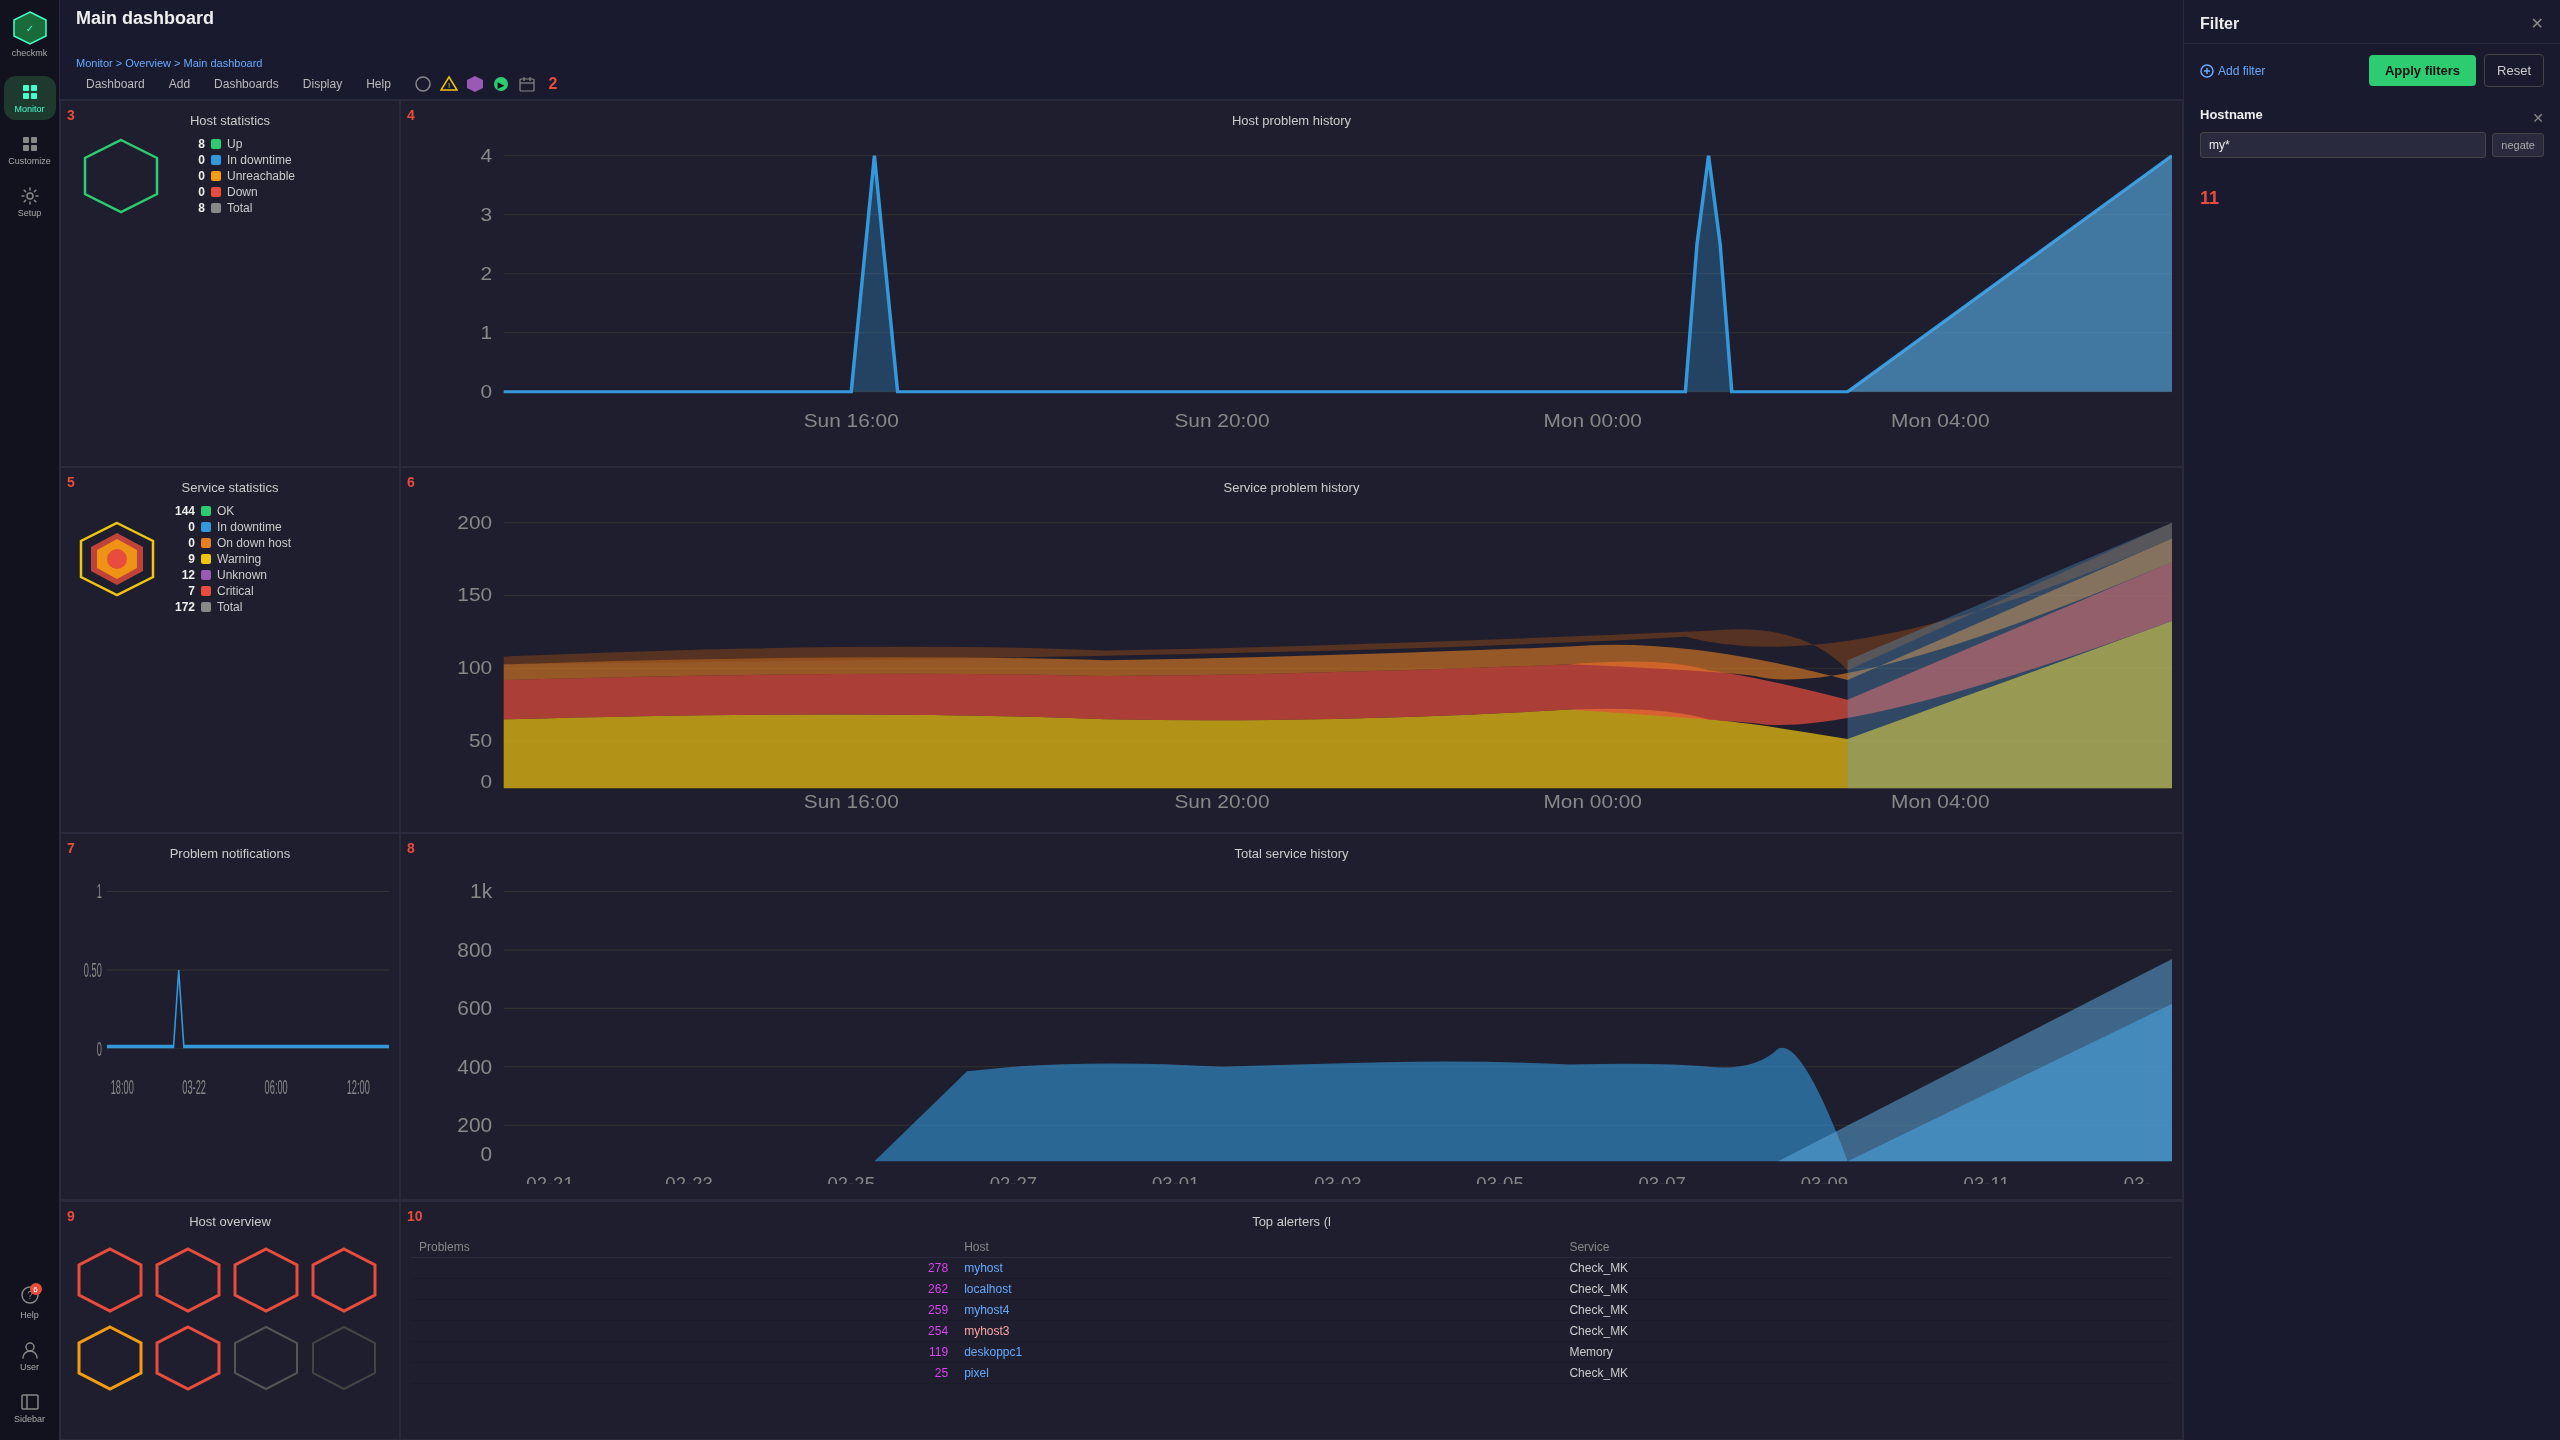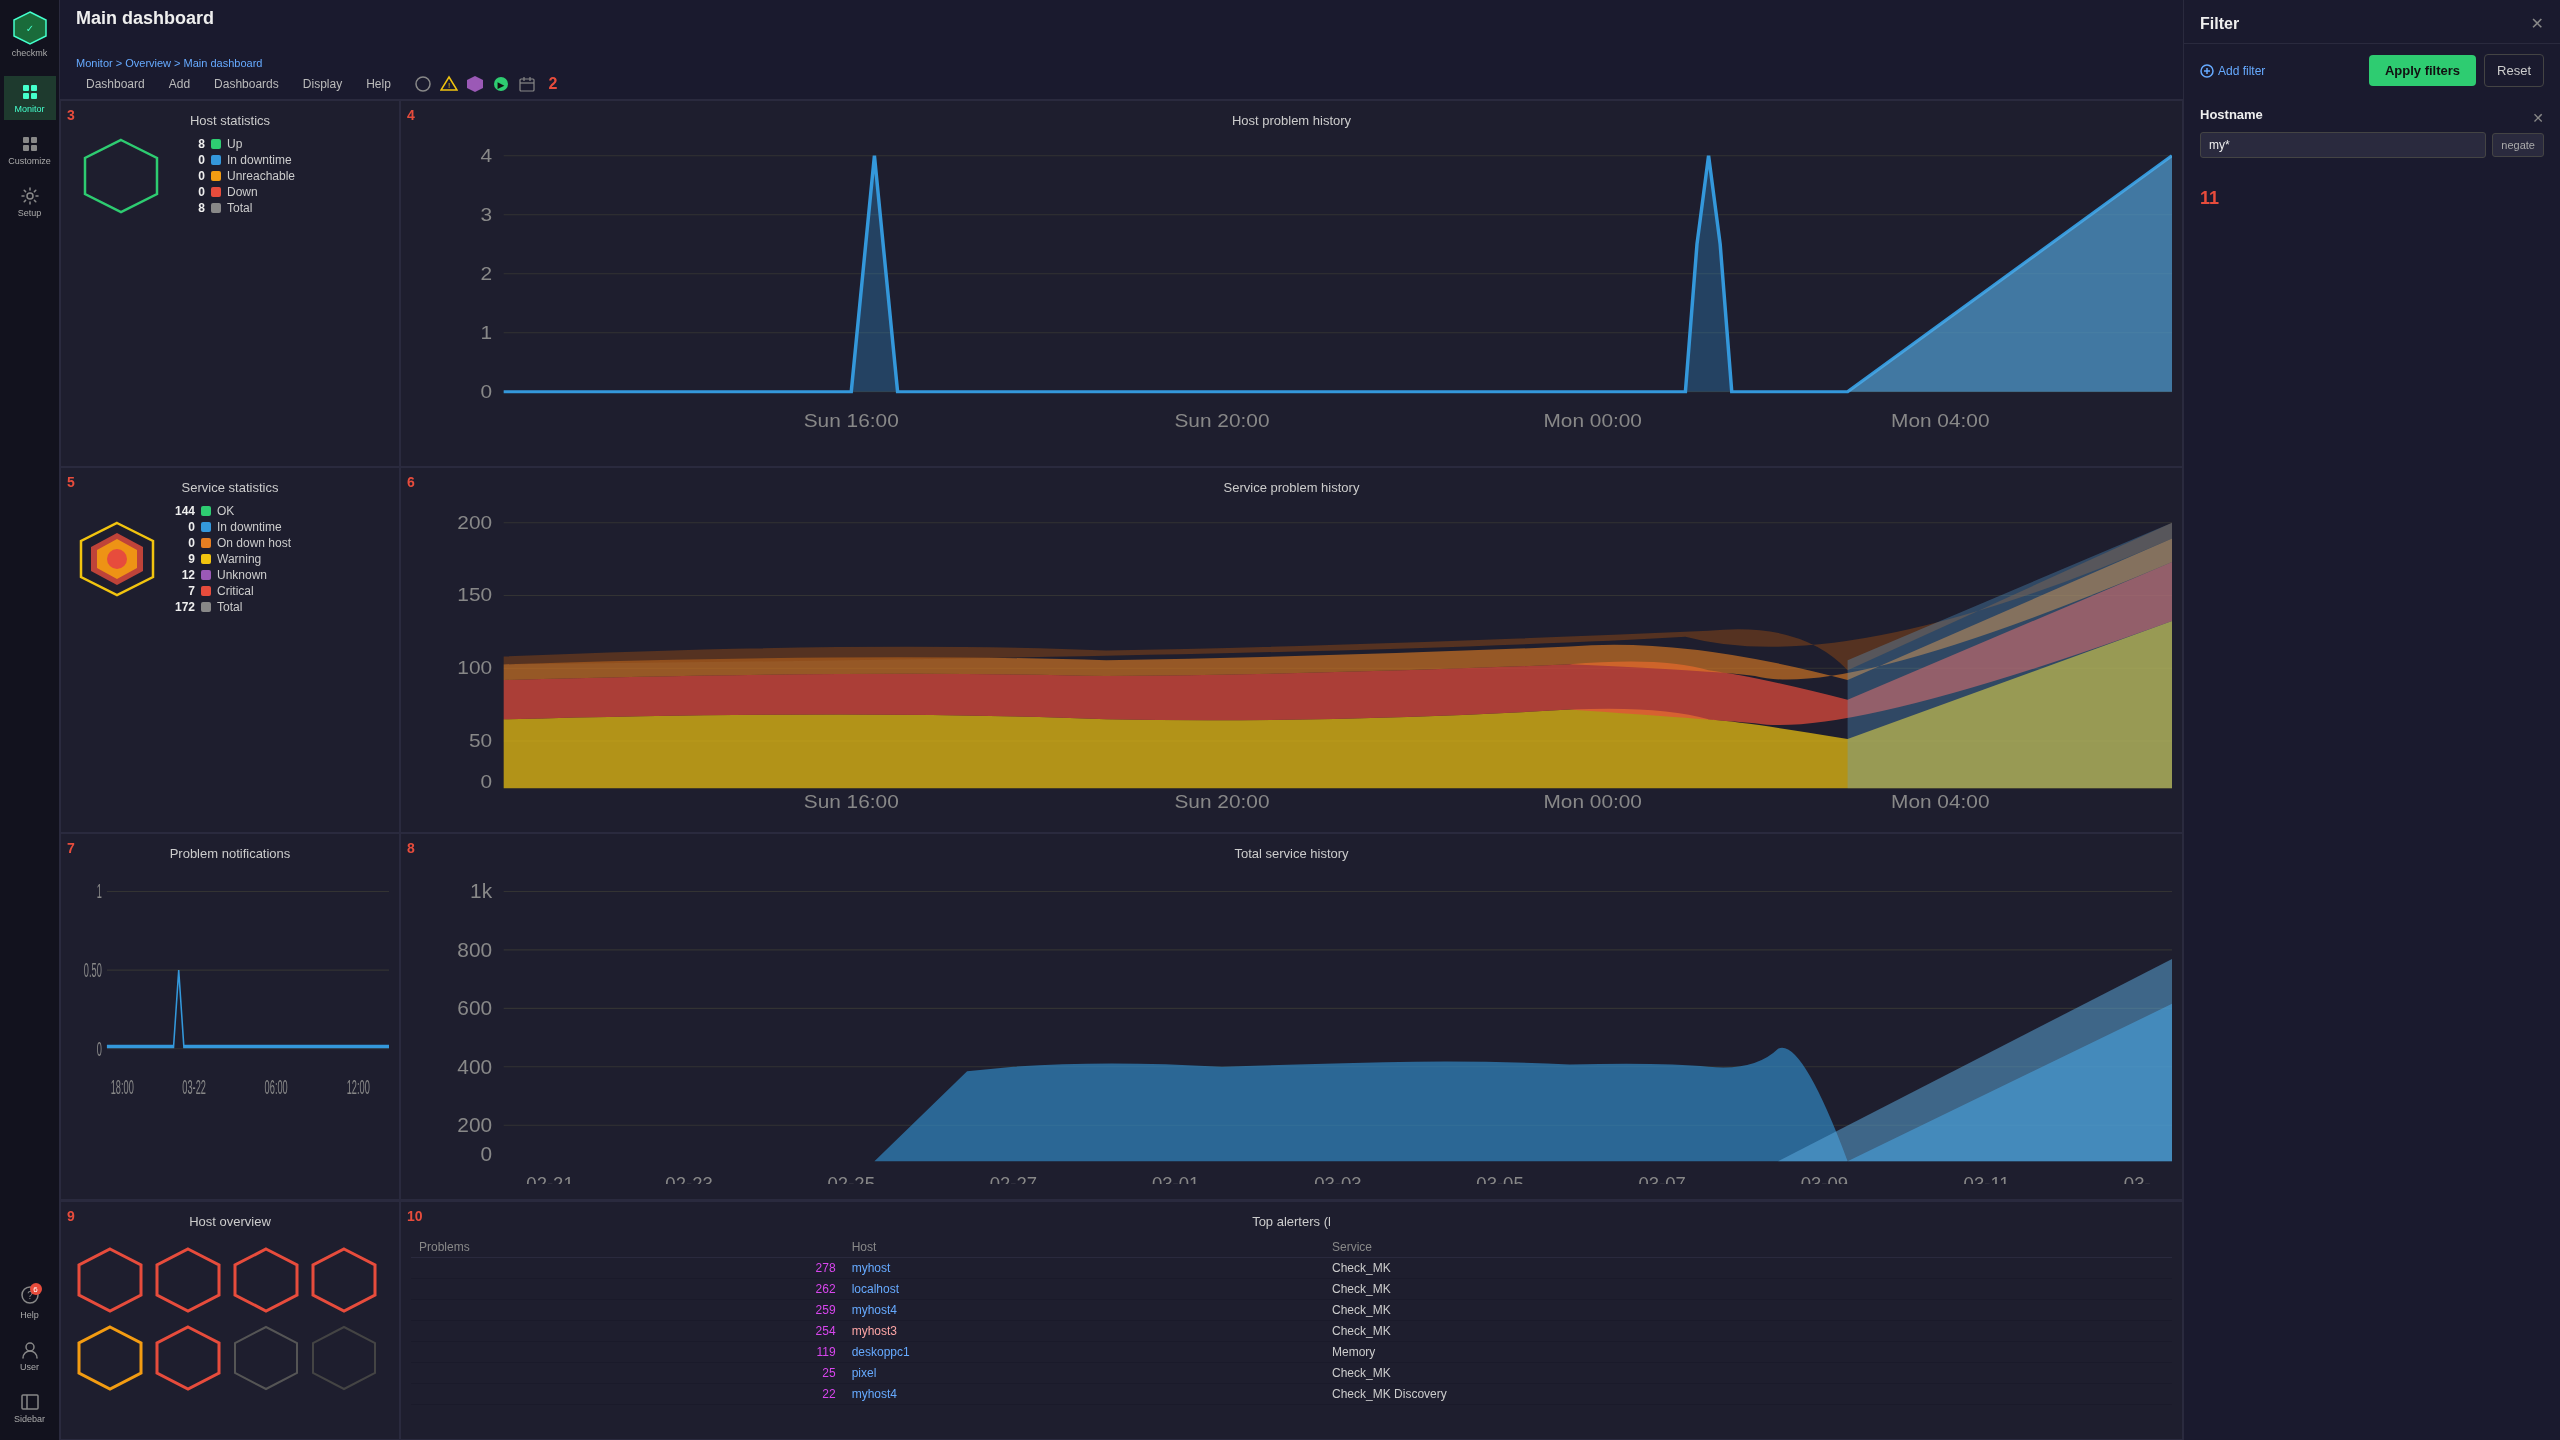--- a/index.html
+++ b/index.html
@@ -37,7 +37,7 @@
     }
     .sidebar-item {
       display: flex; flex-direction: column; align-items: center;
-      width: 52px; padding: 6px 4px; border-radius: 0;
+      width: 52px; padding: 6px 4px; border-radius: 12px;
       cursor: pointer; gap: 2px;
     }
     .sidebar-item svg { width: 20px; height: 20px; }

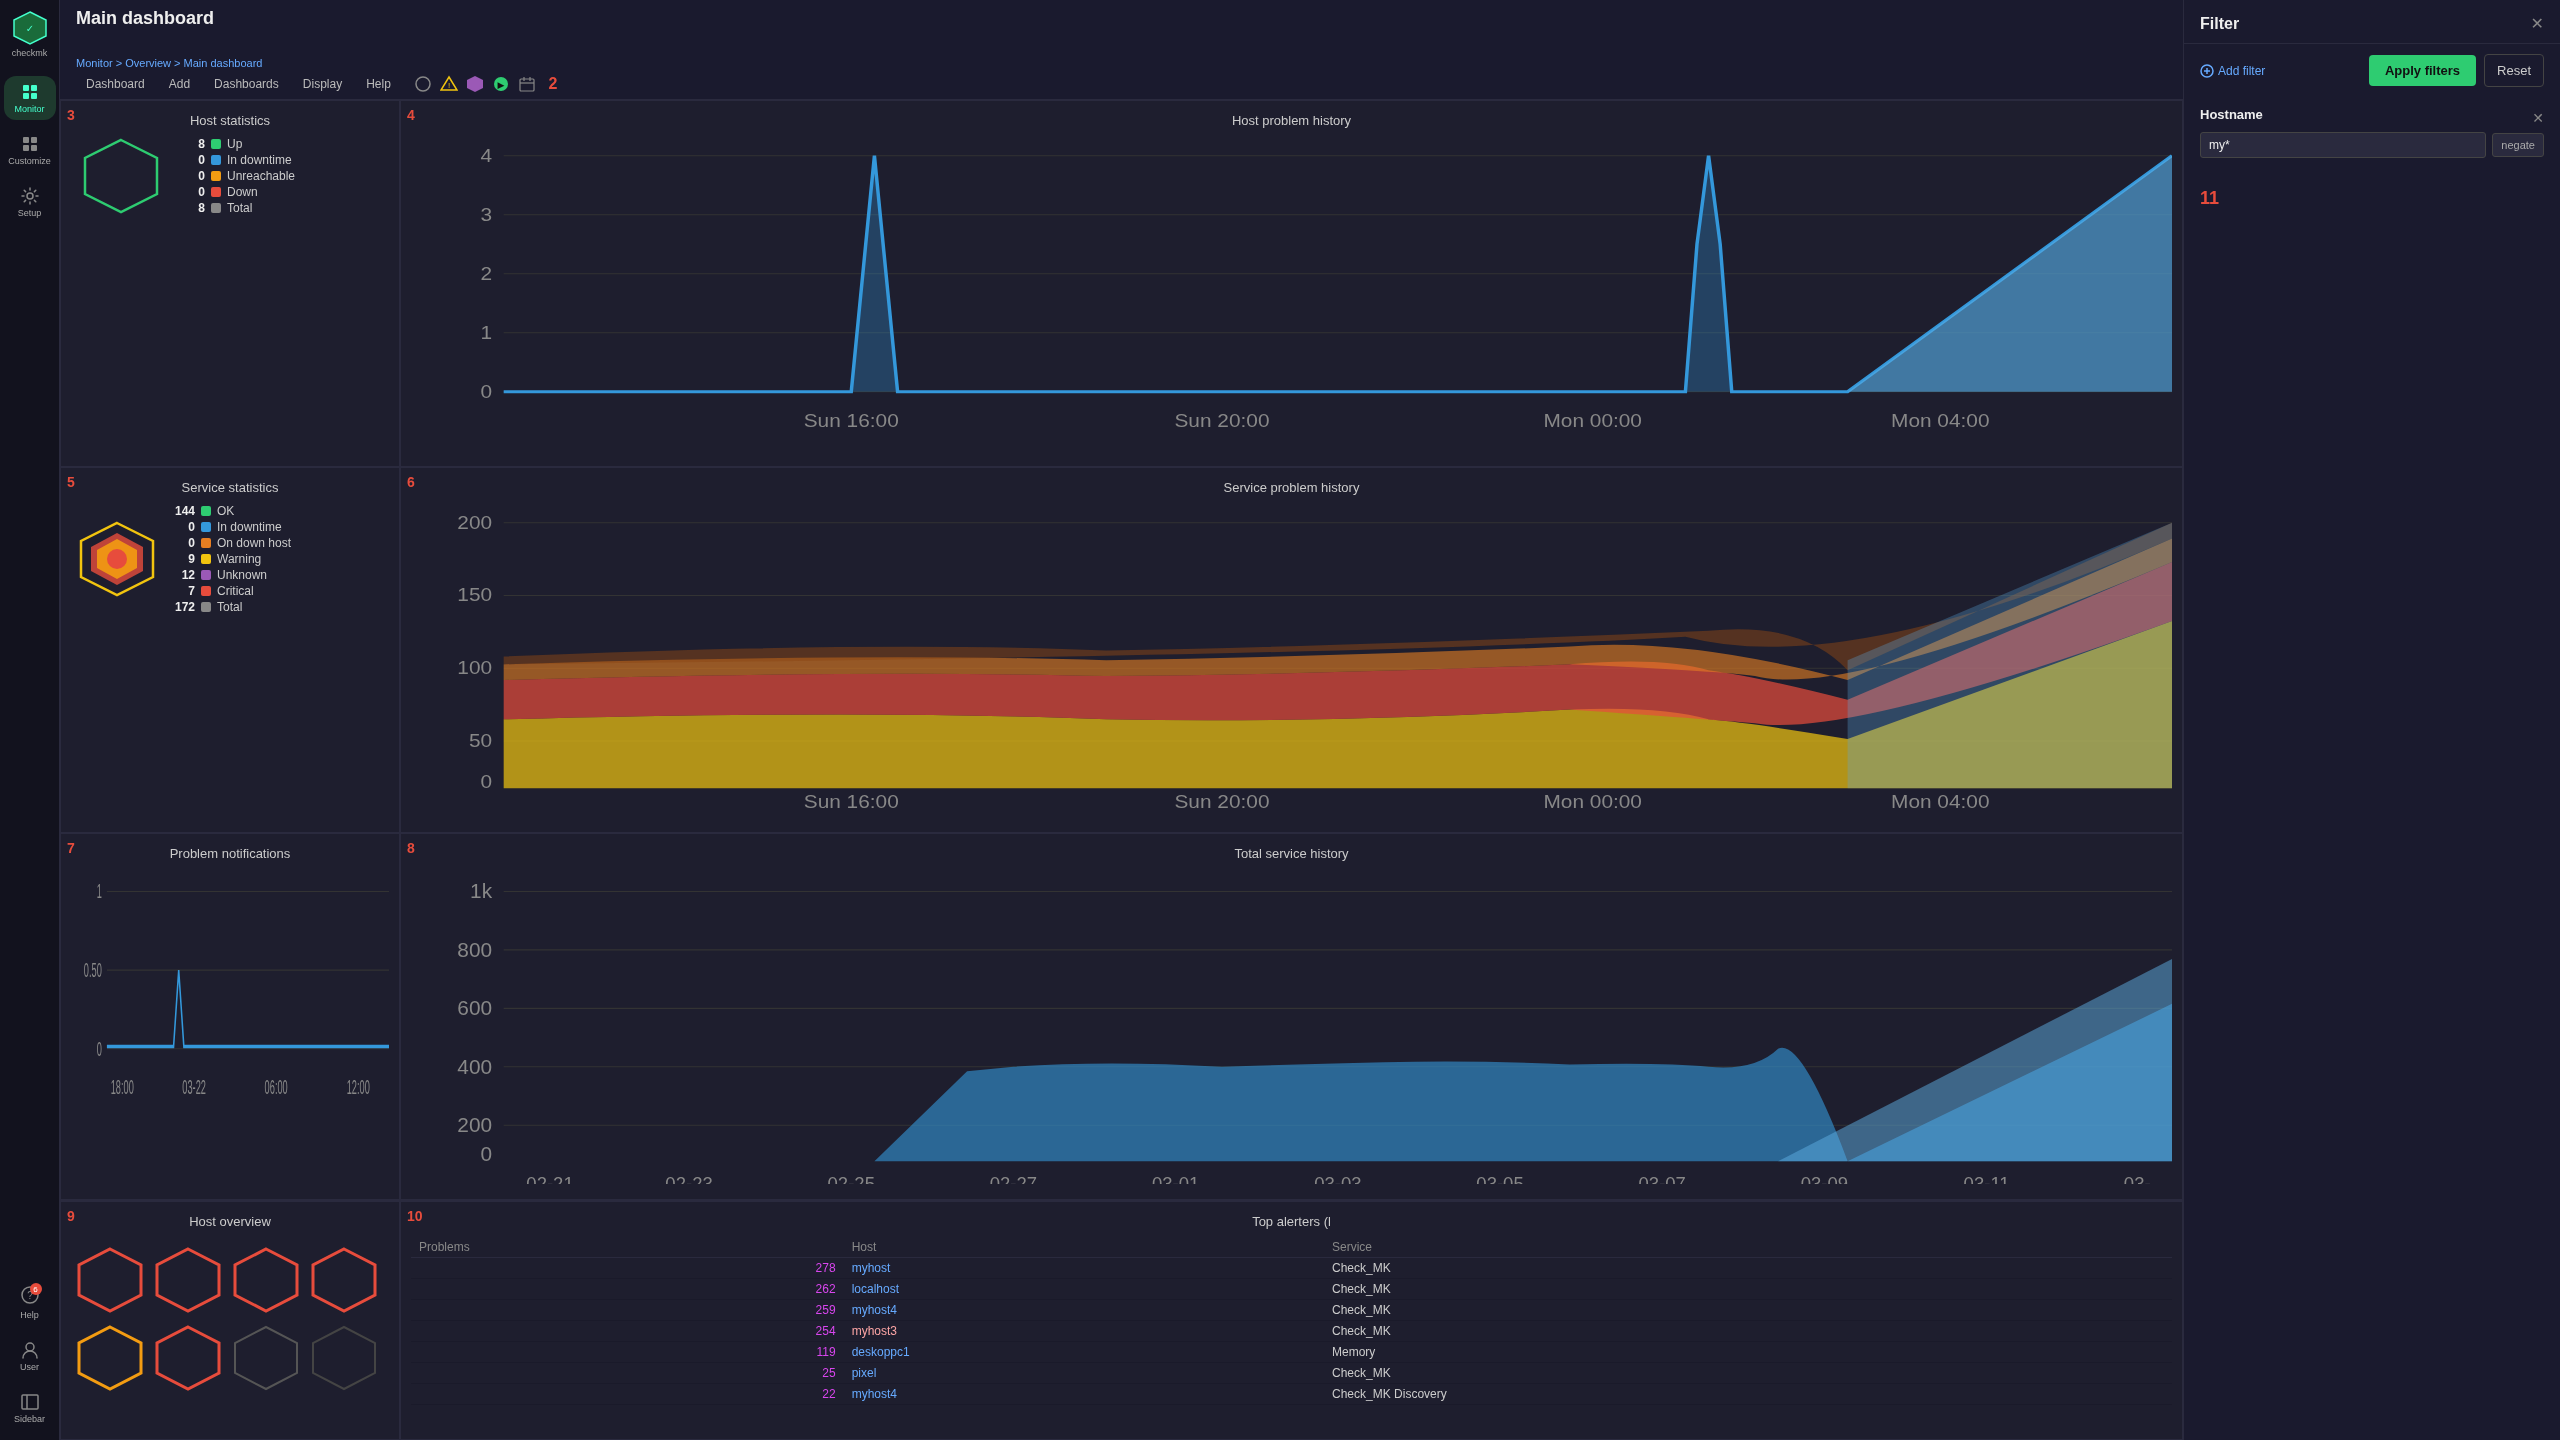--- a/index.html
+++ b/index.html
@@ -663,11 +663,6 @@
       <td style="color:#6af;cursor:pointer;">pixel</td>
       <td>Check_MK</td>
     </tr>
-            <tr>
-      <td>22</td>
-      <td style="color:#6af;cursor:pointer;">myhost4</td>
-      <td>Check_MK Discovery</td>
-    </tr>
           </tbody>
       </table>
     </div>

